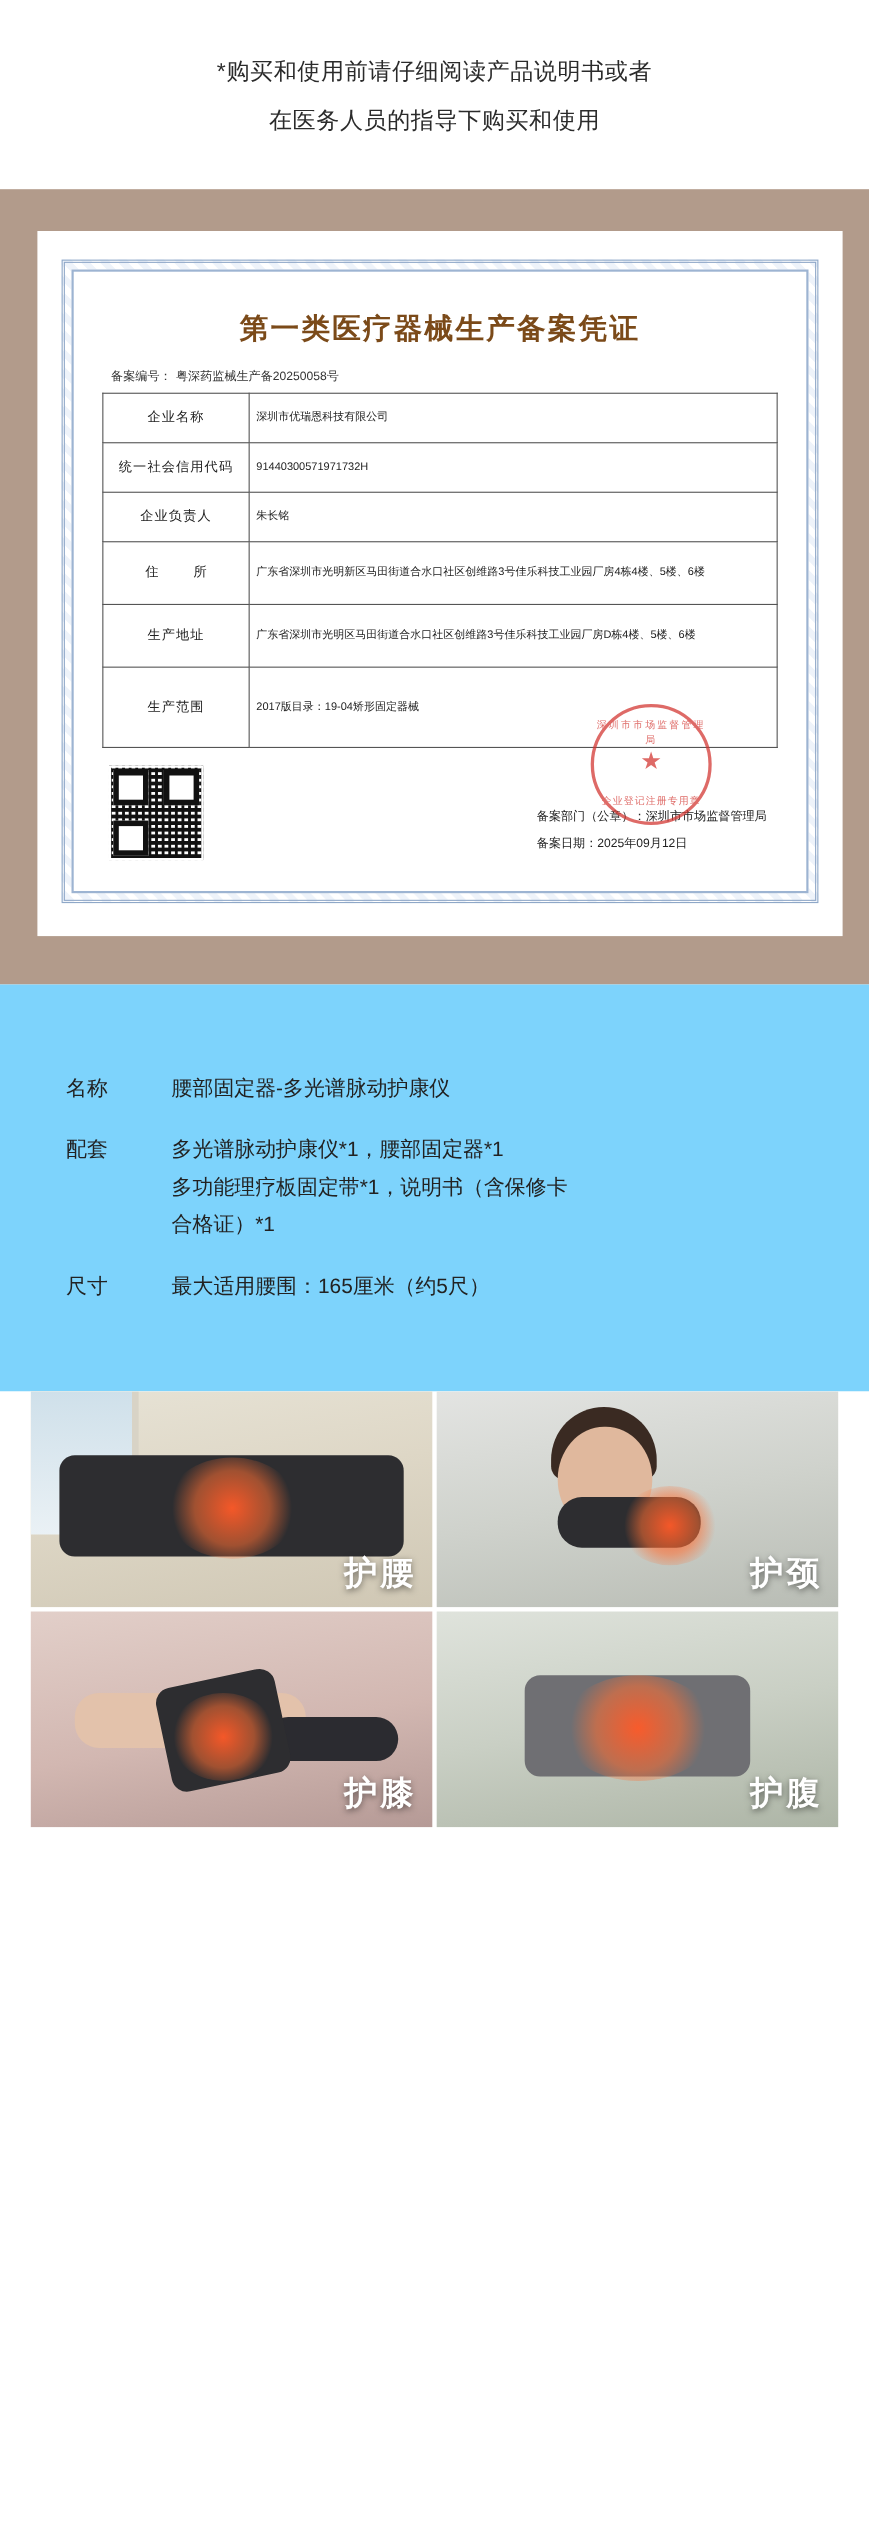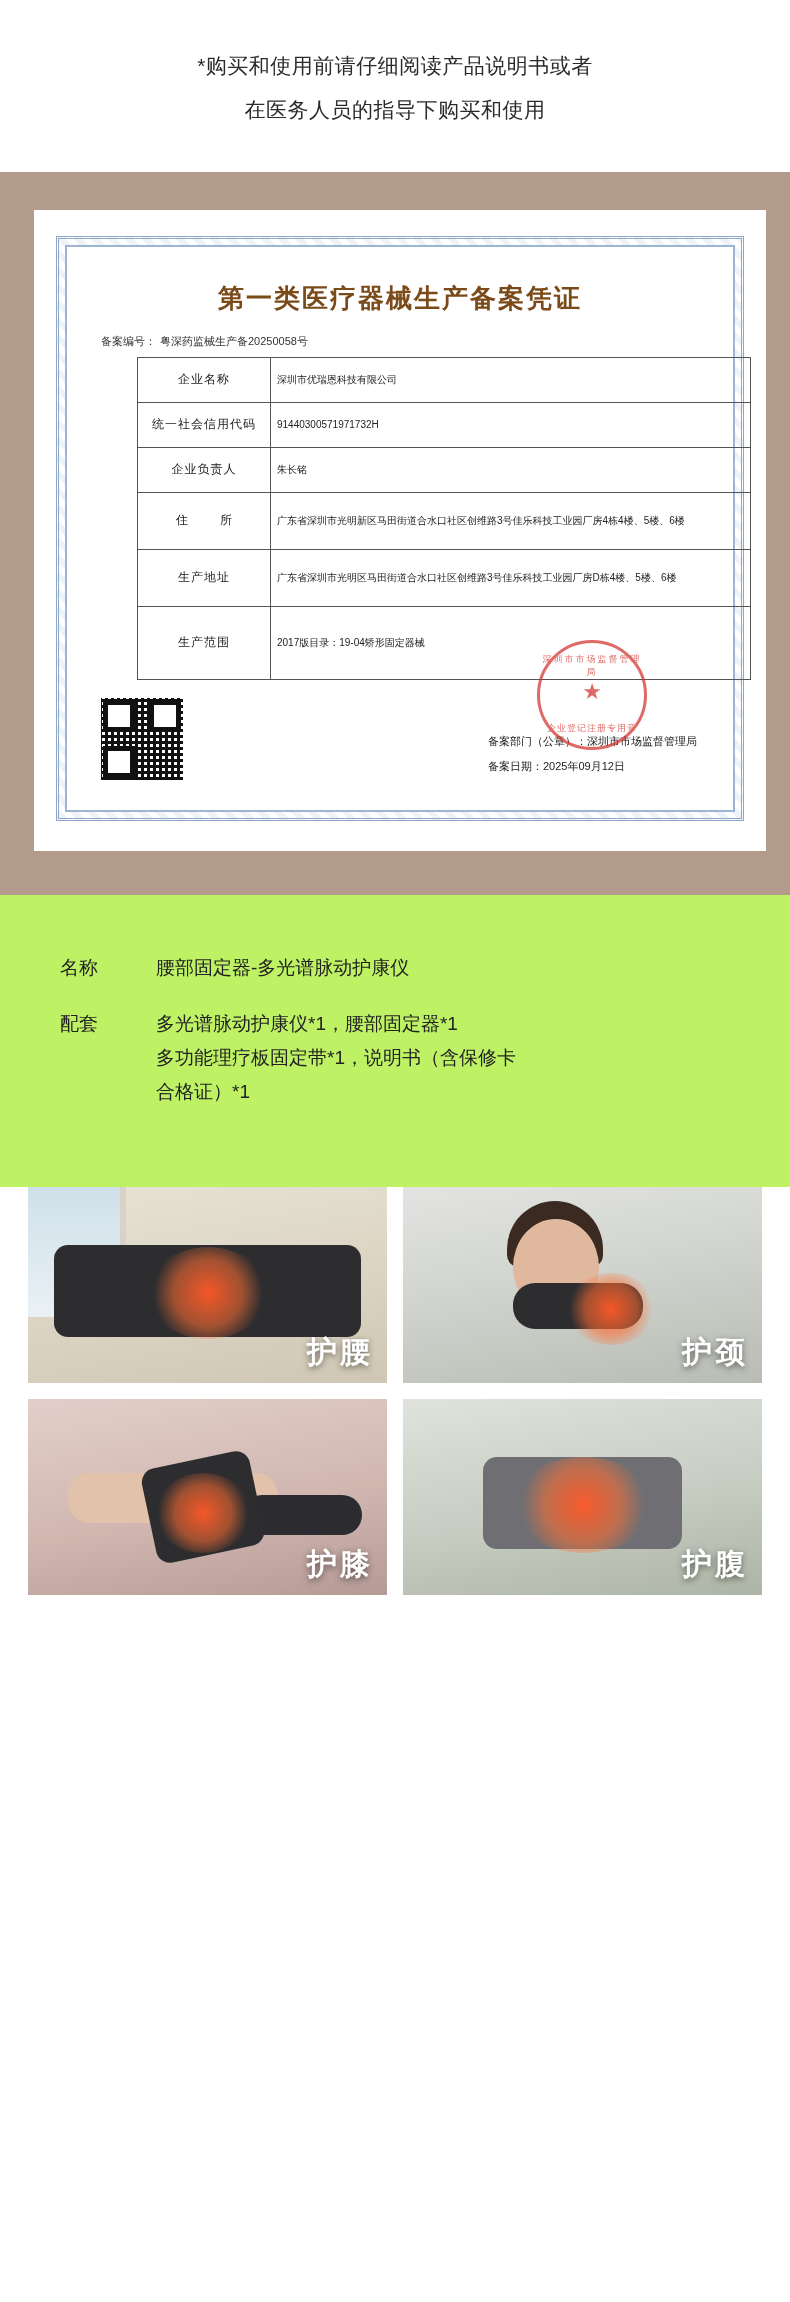--- a/index.html
+++ b/index.html
@@ -73,7 +73,6 @@
     border-collapse: collapse;
     table-layout: fixed;
     font-size: 11px;
-    margin-left: 44px;
   }
   table.cert-table td {
     border: 1px solid #555;

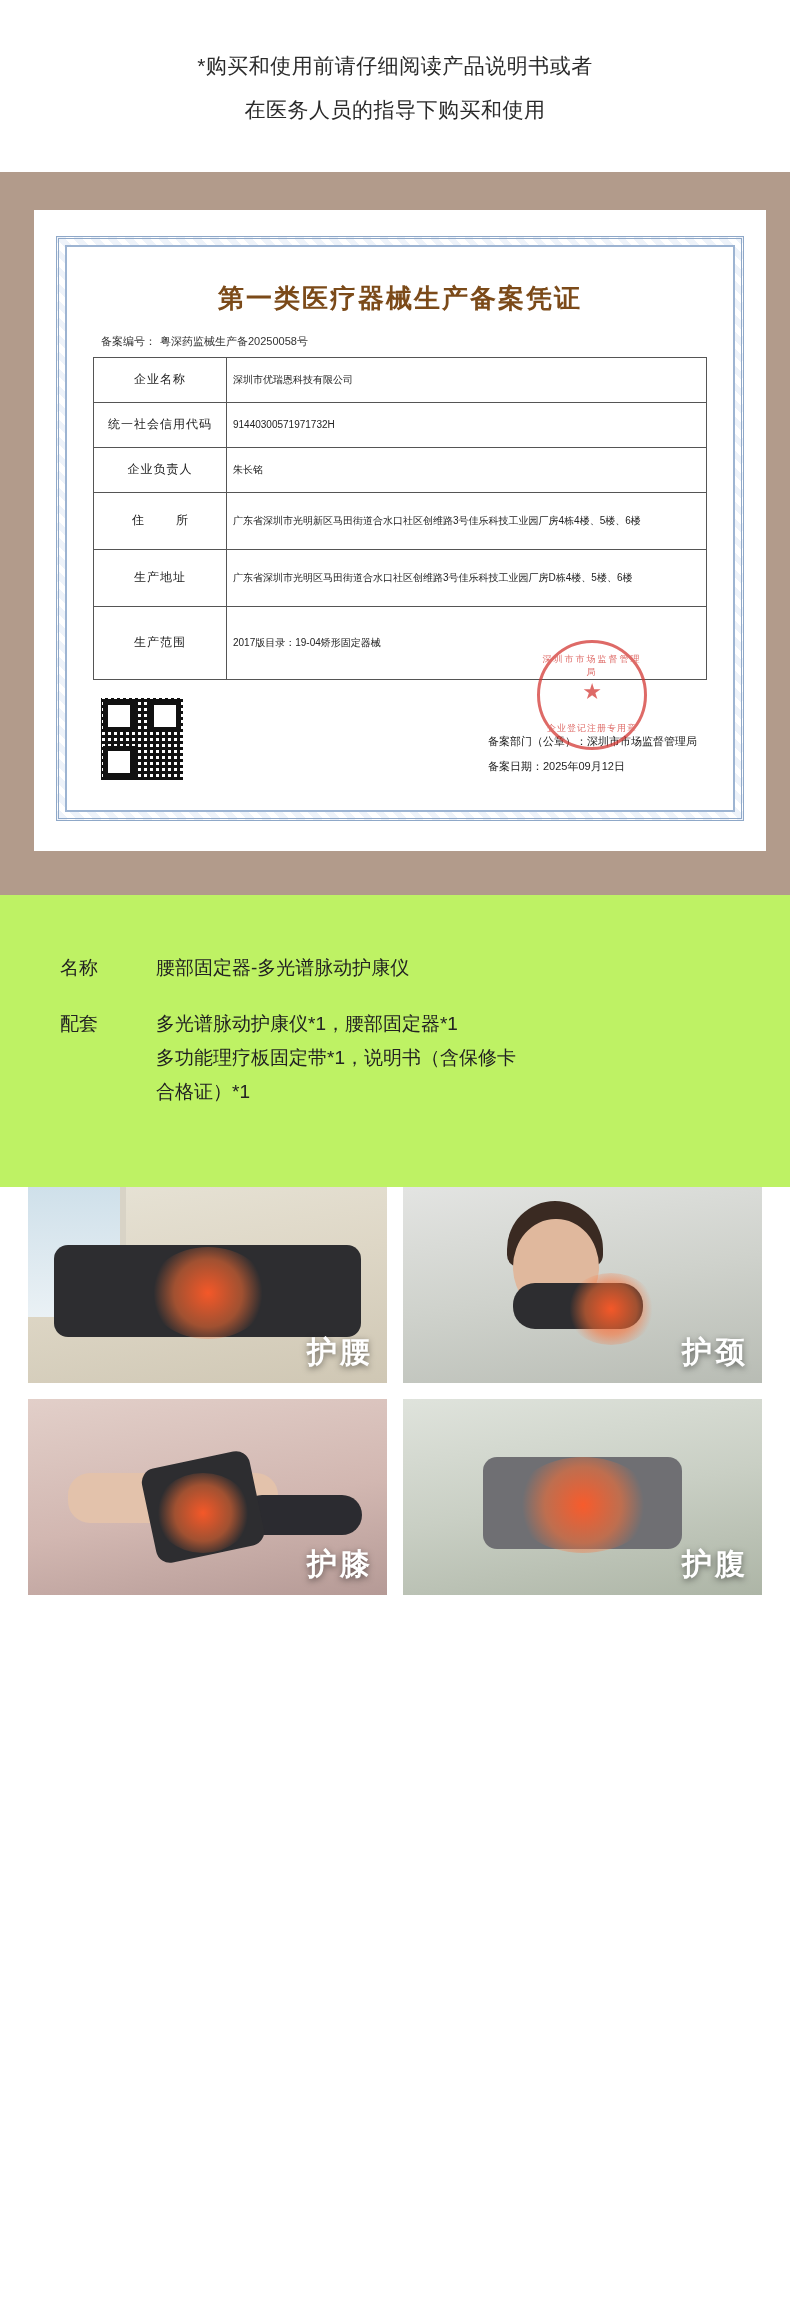--- a/index.html
+++ b/index.html
@@ -171,8 +171,8 @@
 
   
   .specs {
-    background: #bef264;
-    padding: 56px 60px 56px 60px;
+    background: #7dd3fc;
+    padding: 78px 60px 56px 60px;
   }
   .spec-row {
     display: flex;

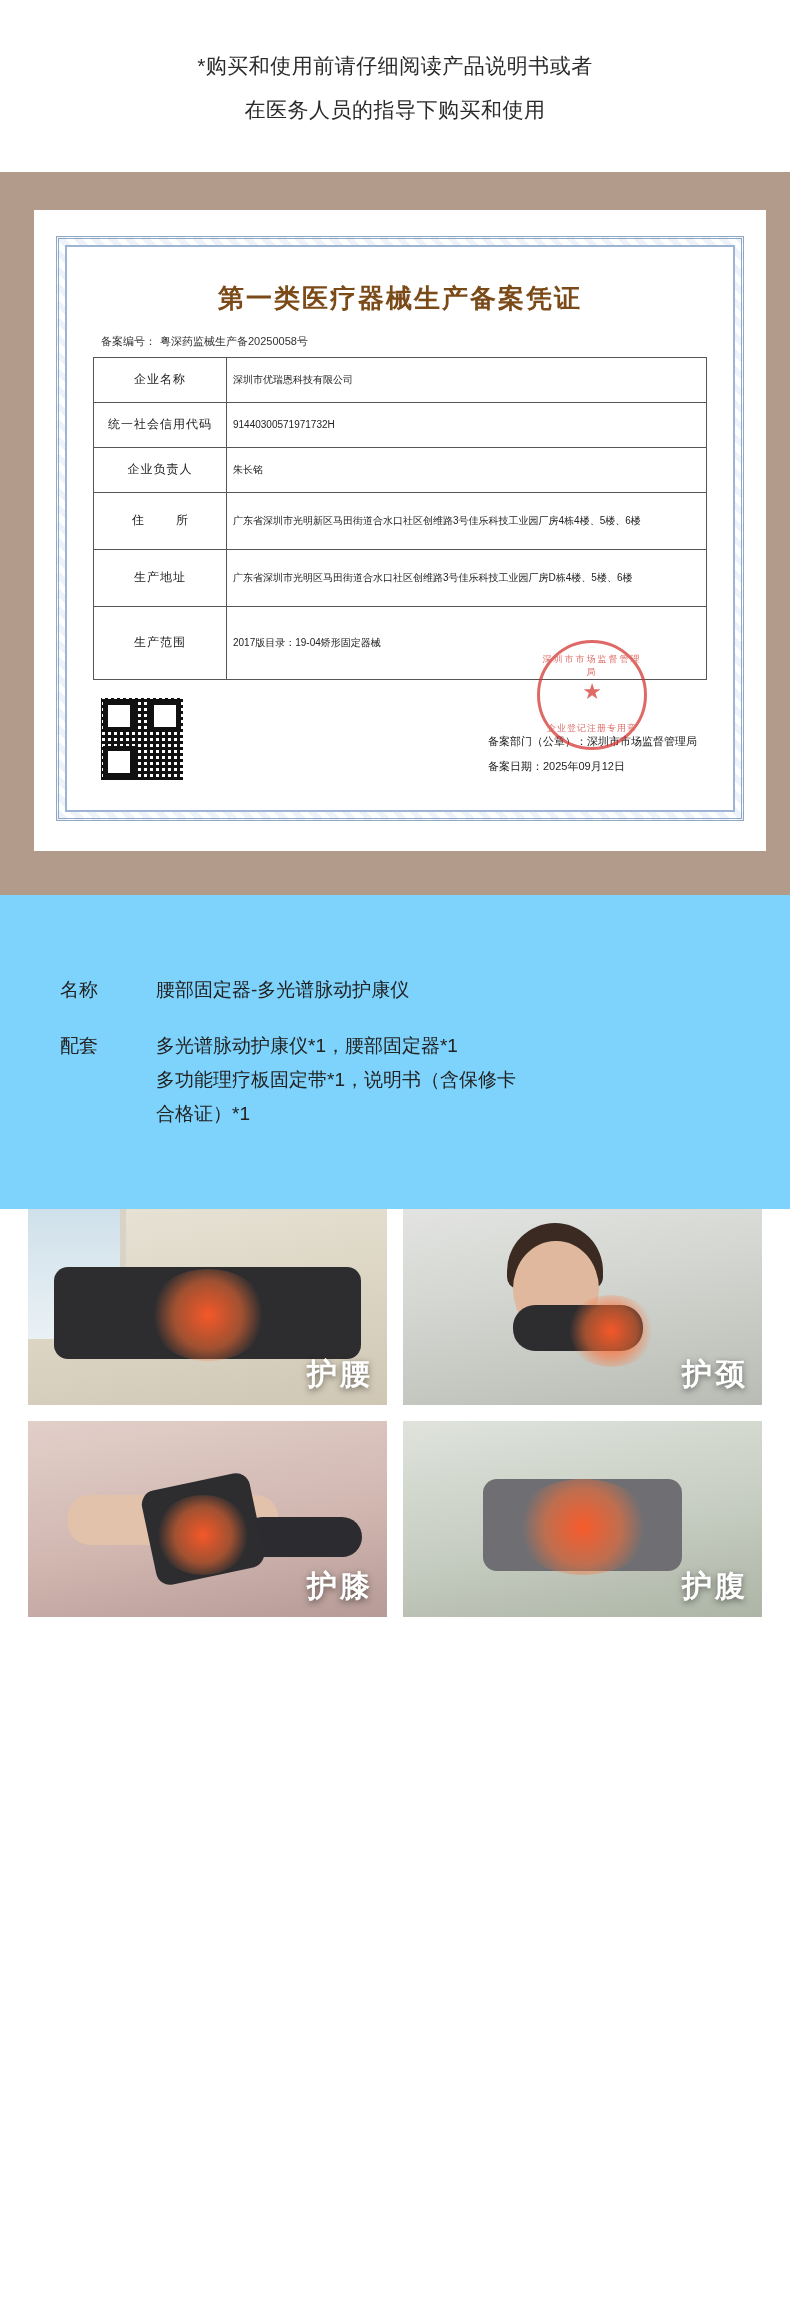--- a/index.html
+++ b/index.html
@@ -360,6 +360,12 @@
       </div>
     </div>
 
+    <div class="spec-row">
+      <div class="spec-key">尺寸</div>
+      <div class="spec-vals">
+        <div class="spec-val">最大适用腰围：165厘米（约5尺）</div>
+      </div>
+    </div>
   </div>
 
   <div class="grid">

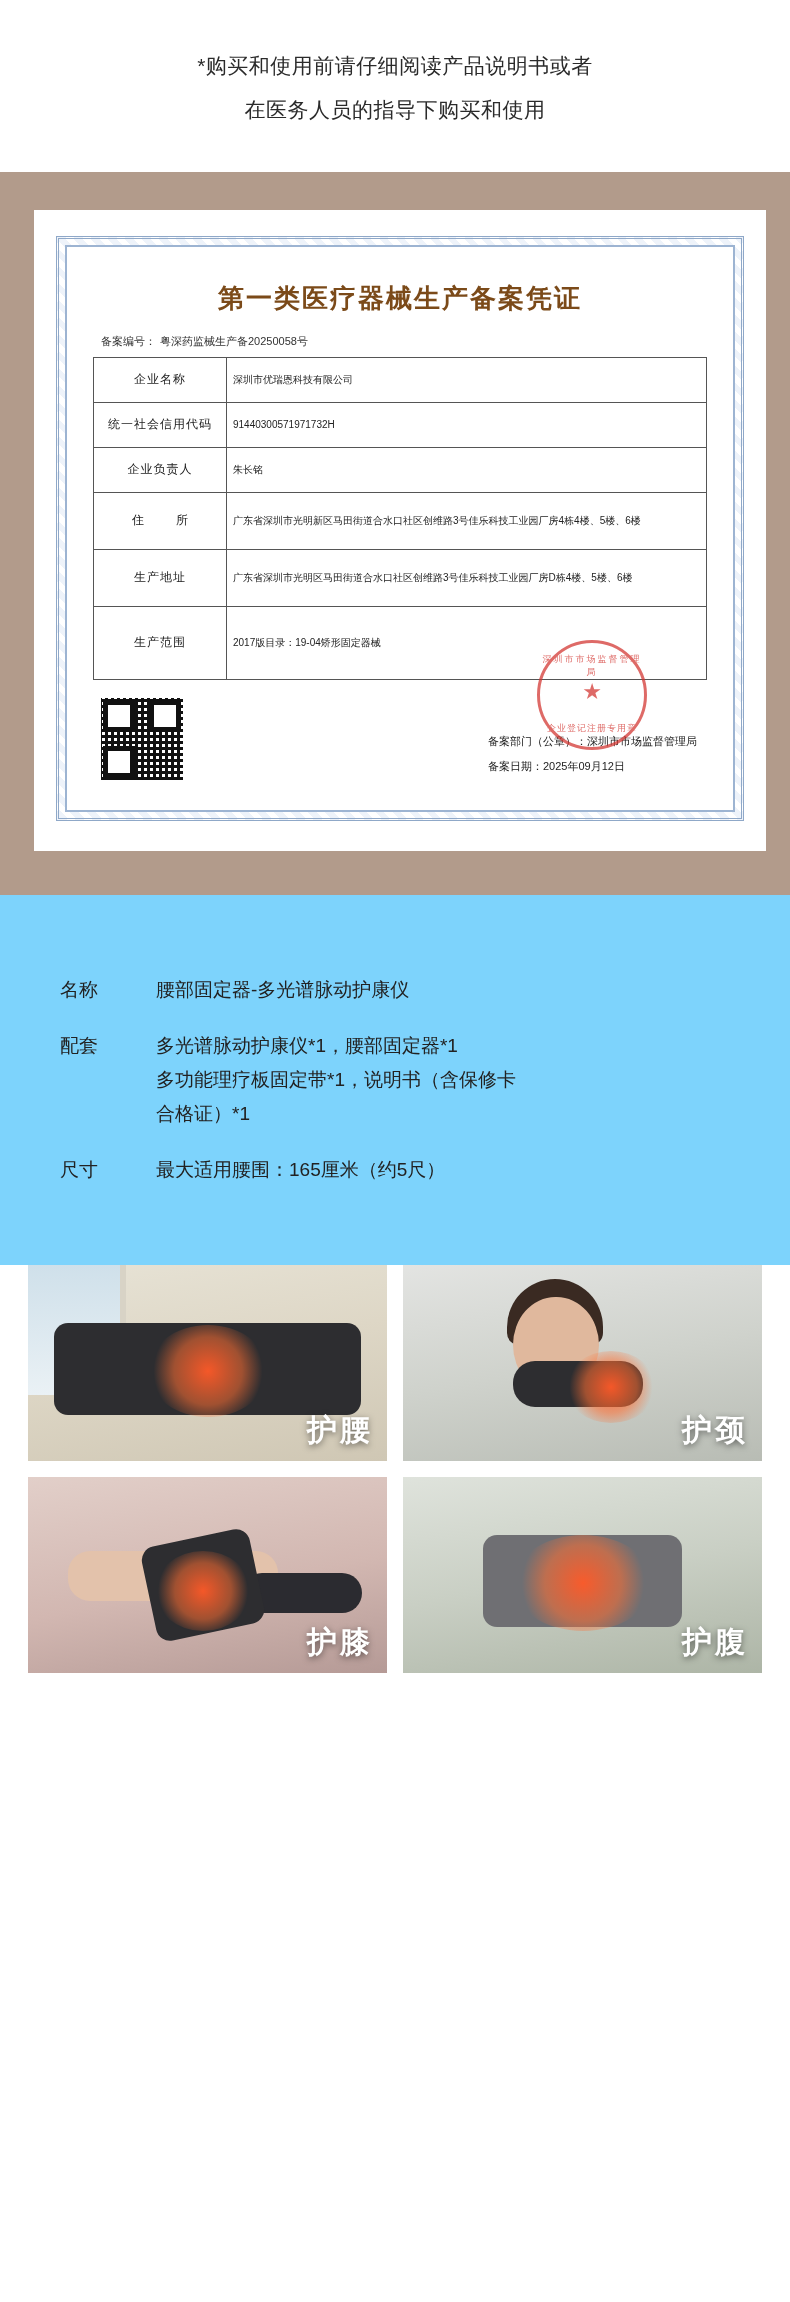--- a/index.html
+++ b/index.html
@@ -196,7 +196,7 @@
   .grid {
     display: grid;
     grid-template-columns: 1fr 1fr;
-    gap: 16px;
+    gap: 4px;
     padding: 0 28px 28px 28px;
     background: #ffffff;
   }

